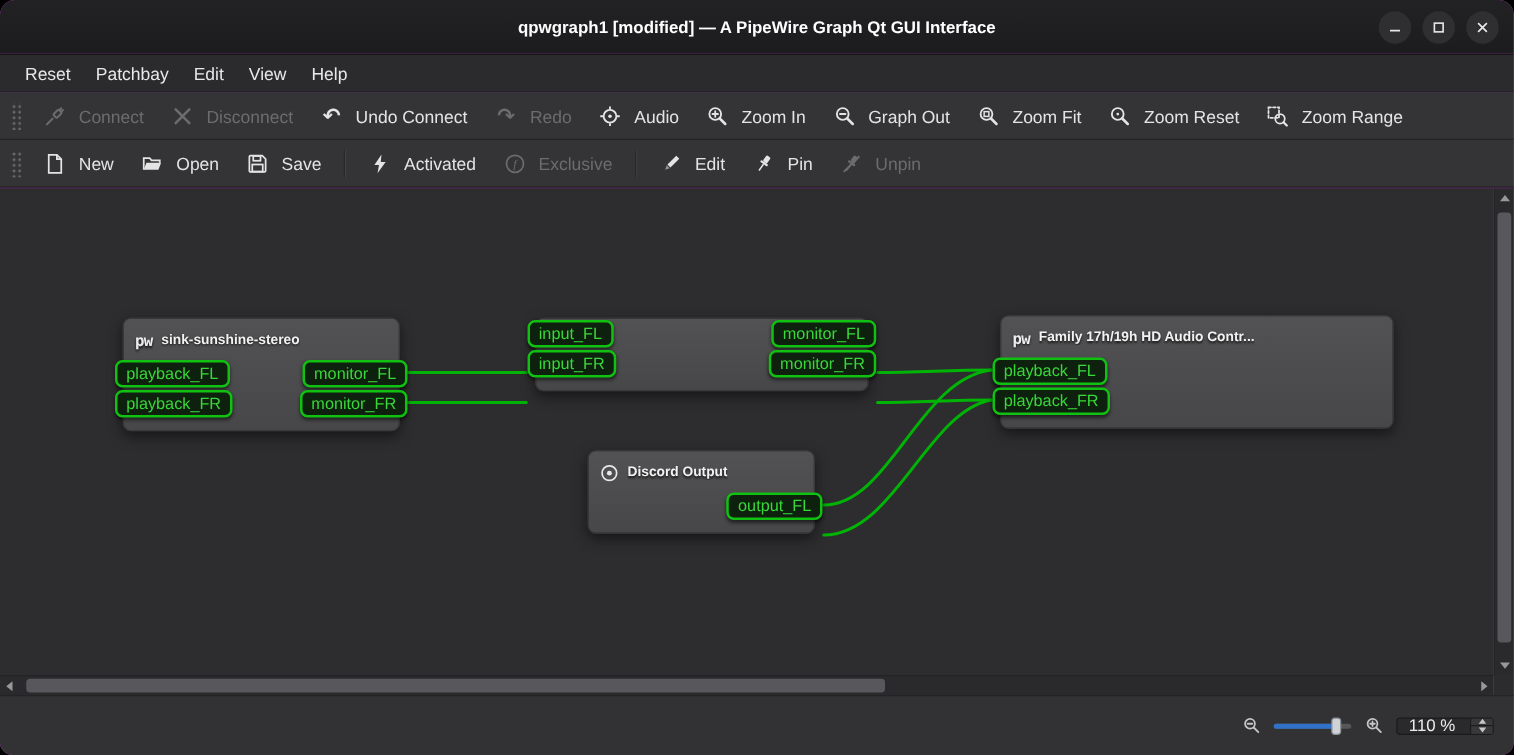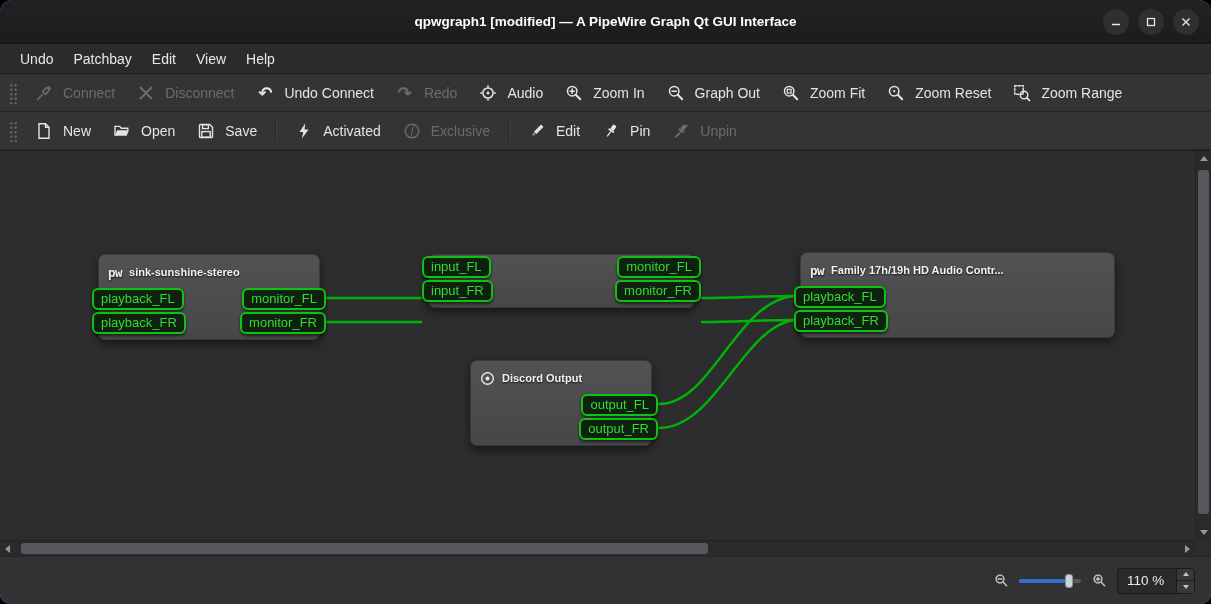--- a/index.html
+++ b/index.html
@@ -151,7 +151,7 @@
   </div>
 
   <div class="menubar">
-    <div class="menu-item">Undo</div>
+    <div class="menu-item">Reset</div>
     <div class="menu-item">Patchbay</div>
     <div class="menu-item">Edit</div>
     <div class="menu-item">View</div>

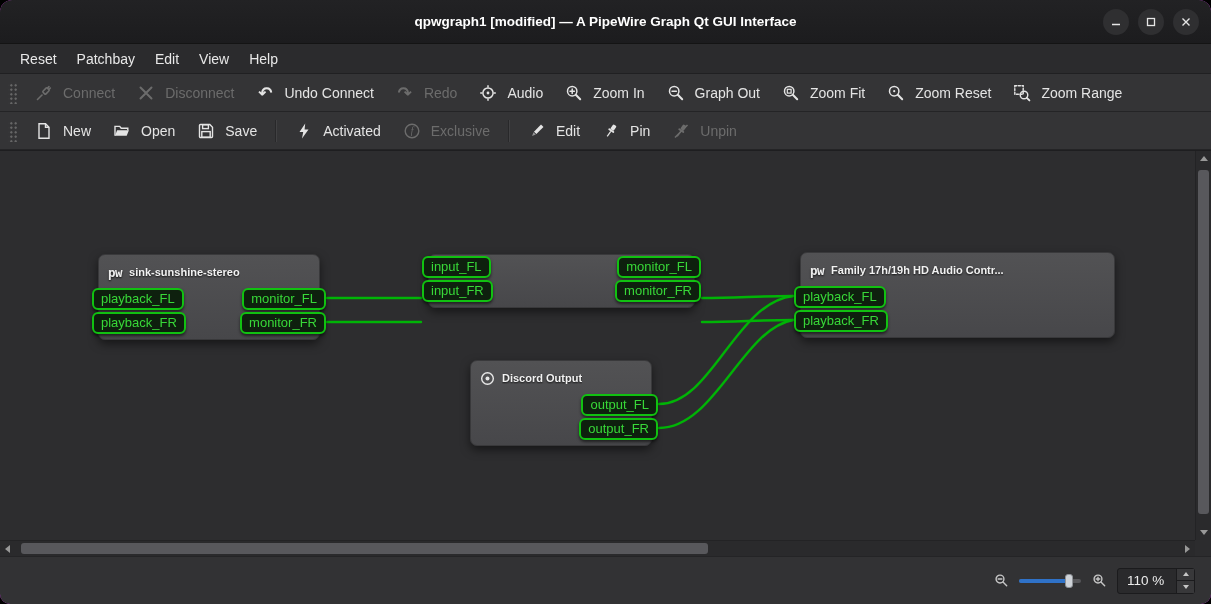--- a/index.html
+++ b/index.html
@@ -72,7 +72,7 @@
     position:absolute;z-index:2;border-radius:7px;
     background:linear-gradient(#525254,#47474a);
     border:1px solid #39393b;box-shadow:0 4px 10px rgba(0,0,0,.5);
-    padding-bottom:4px;
+    padding-bottom:9px;
   }
   .node-header{display:flex;align-items:center;gap:7px;height:32px;padding:2px 10px 0 9px;}
   .node-title{font-size:11px;font-weight:bold;color:#f2f2f2;text-shadow:0 1px 2px rgba(0,0,0,.8);

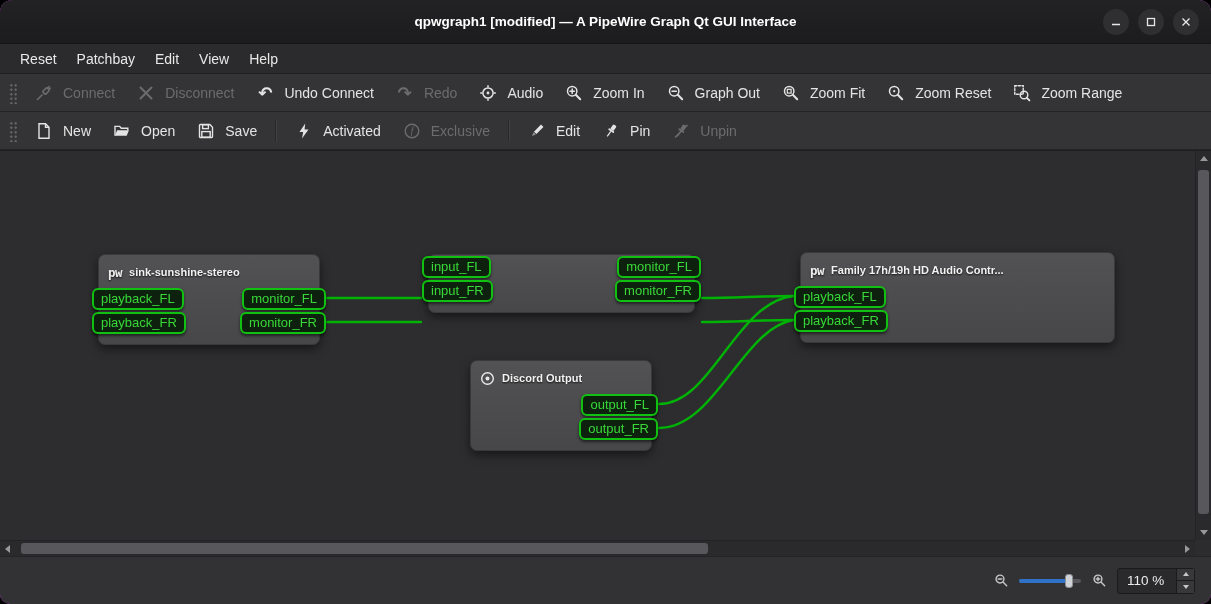--- a/index.html
+++ b/index.html
@@ -411,9 +411,6 @@
         <div class="port-row out-only">
           <span class="port out">output_FL</span>
         </div>
-        <div class="port-row out-only">
-          <span class="port out">output_FR</span>
-        </div>
       </div>
 
       <div class="node" style="left:800px;top:101px;width:315px;">

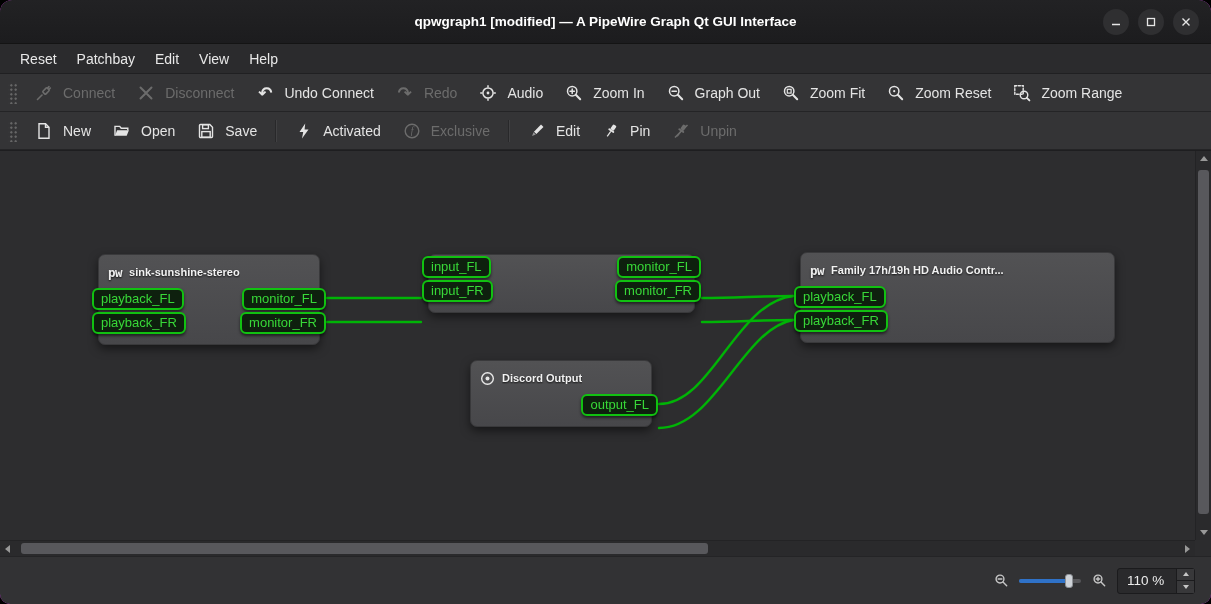--- a/index.html
+++ b/index.html
@@ -114,7 +114,7 @@
   .slider .handle{position:absolute;top:1px;width:8px;height:14px;border-radius:3px;background:#cfd3d8;
     border:1px solid #8d9196;cursor:grab;}
   .spinbox{
-    display:flex;align-items:center;height:26px;background:#2a2a2c;border:1px solid #1b1b1d;
+    display:flex;align-items:center;height:14px;background:#2a2a2c;border:1px solid #1b1b1d;
     border-radius:3px;padding-left:9px;color:#ececec;font-size:13.5px;
   }
   .spin-value{min-width:42px;text-align:left;}

